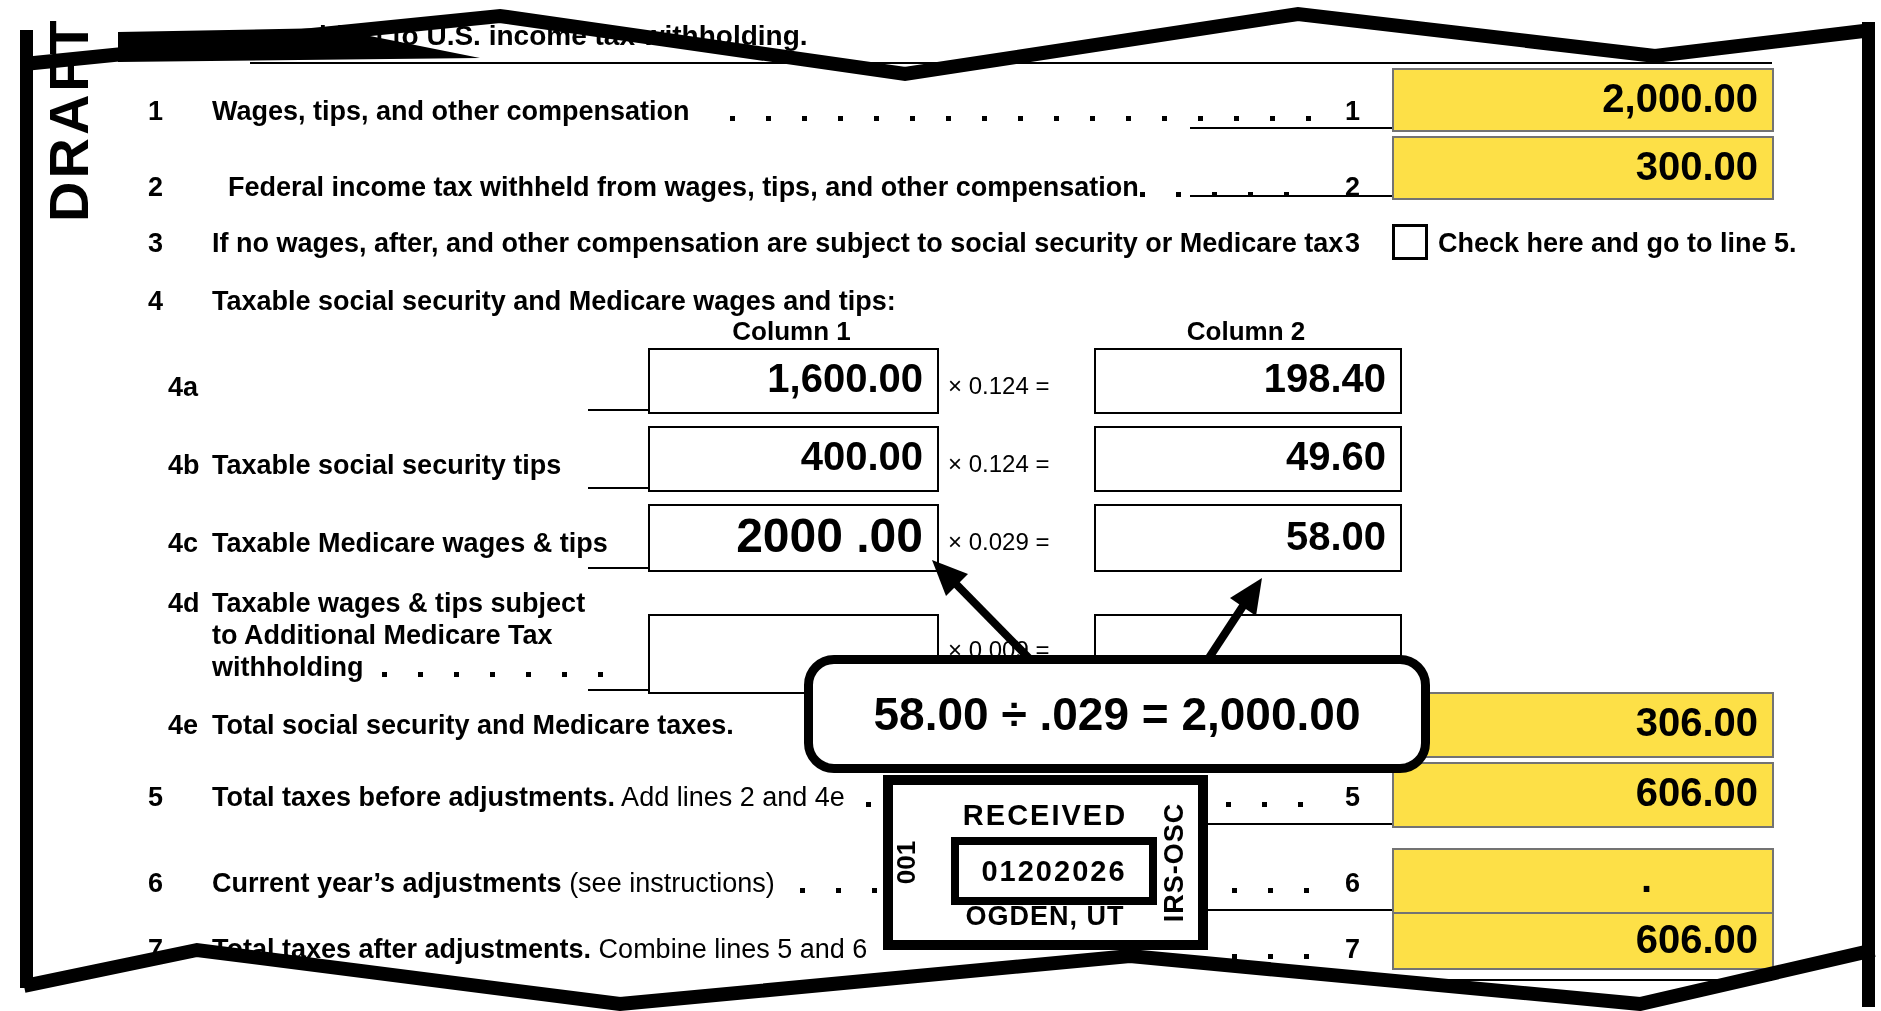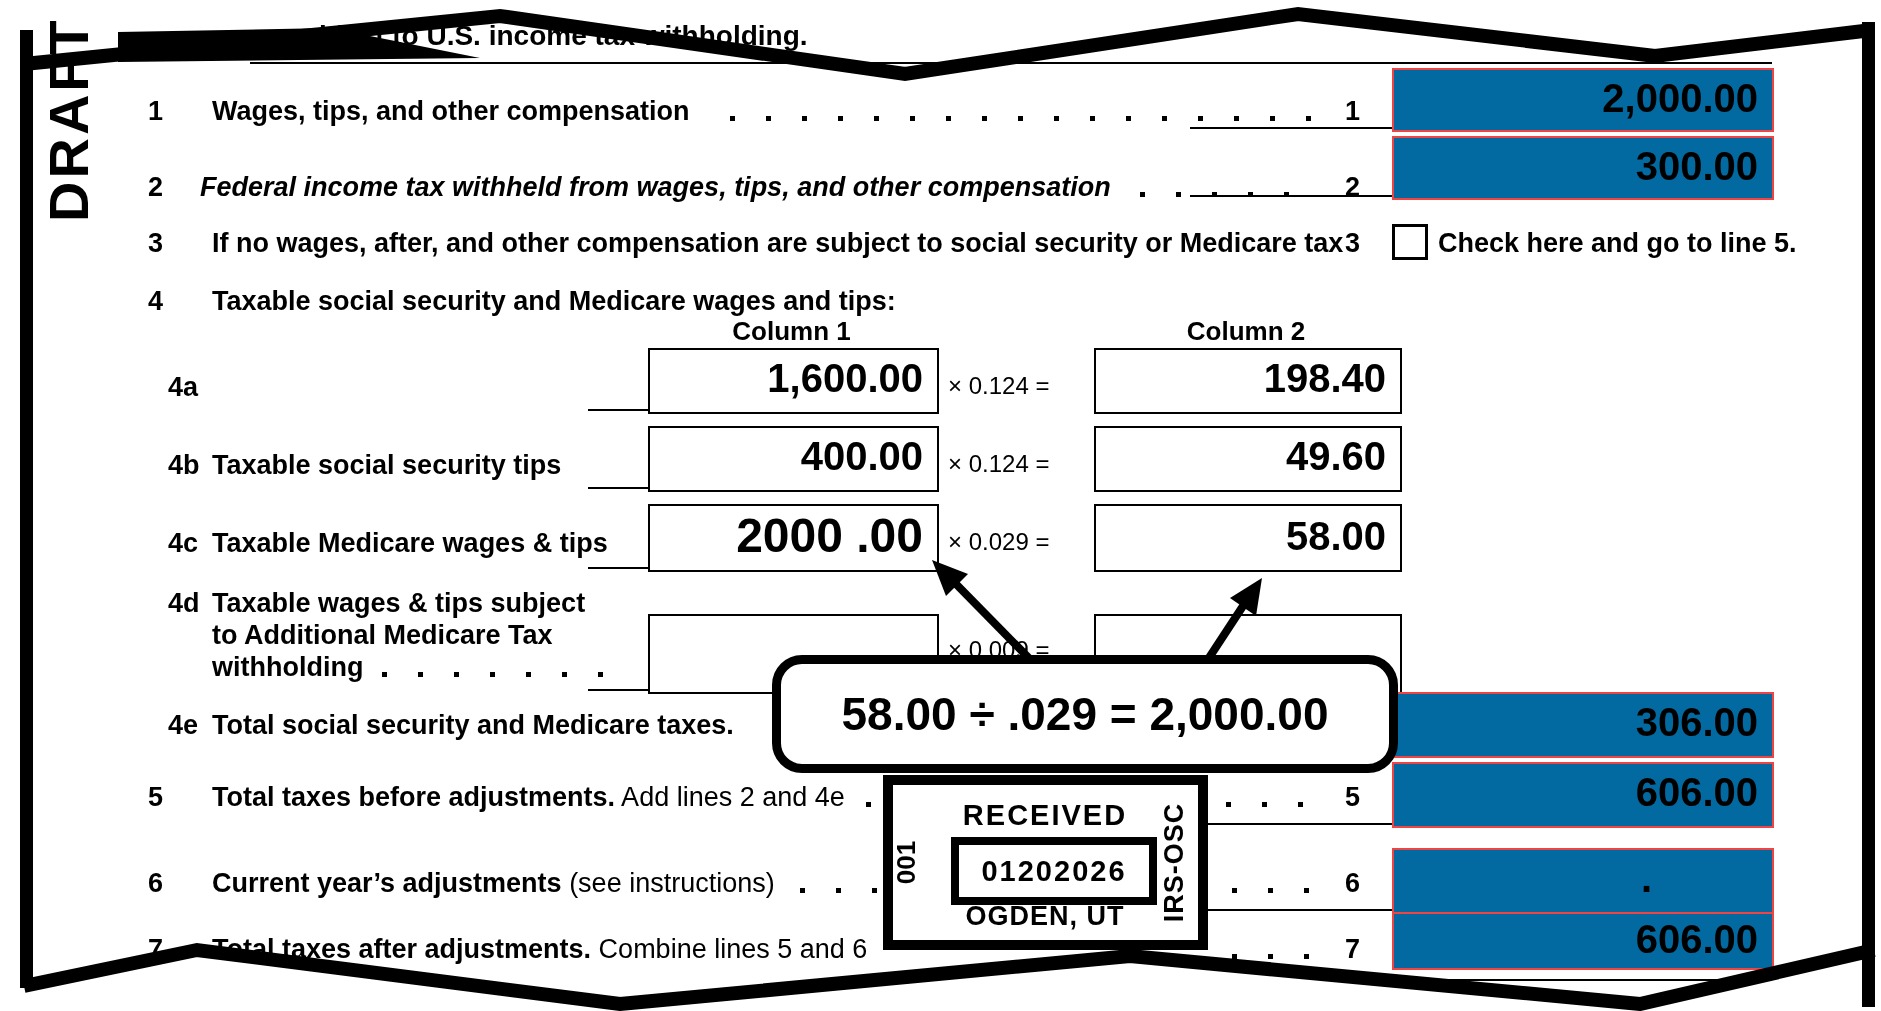--- a/index.html
+++ b/index.html
@@ -10,7 +10,7 @@
   .lbl{font-weight:700;font-size:27px;white-space:nowrap;}
   .rest{font-weight:400;}
   .dots{height:5px;background:repeating-linear-gradient(to right,#000 0 5px,transparent 5px 36px);}
-  .amtbox{border:2px solid #ef4444;background:#0369a1;}
+  .amtbox{border:2px solid #737373;background:#fde047;}
   .val{display:block;text-align:right;font-weight:700;font-size:40px;line-height:56px;padding-right:14px;white-space:nowrap;}
   .colbox{border:2px solid #000;background:#fff;}
   .colhdr{font-weight:700;font-size:26px;text-align:center;}

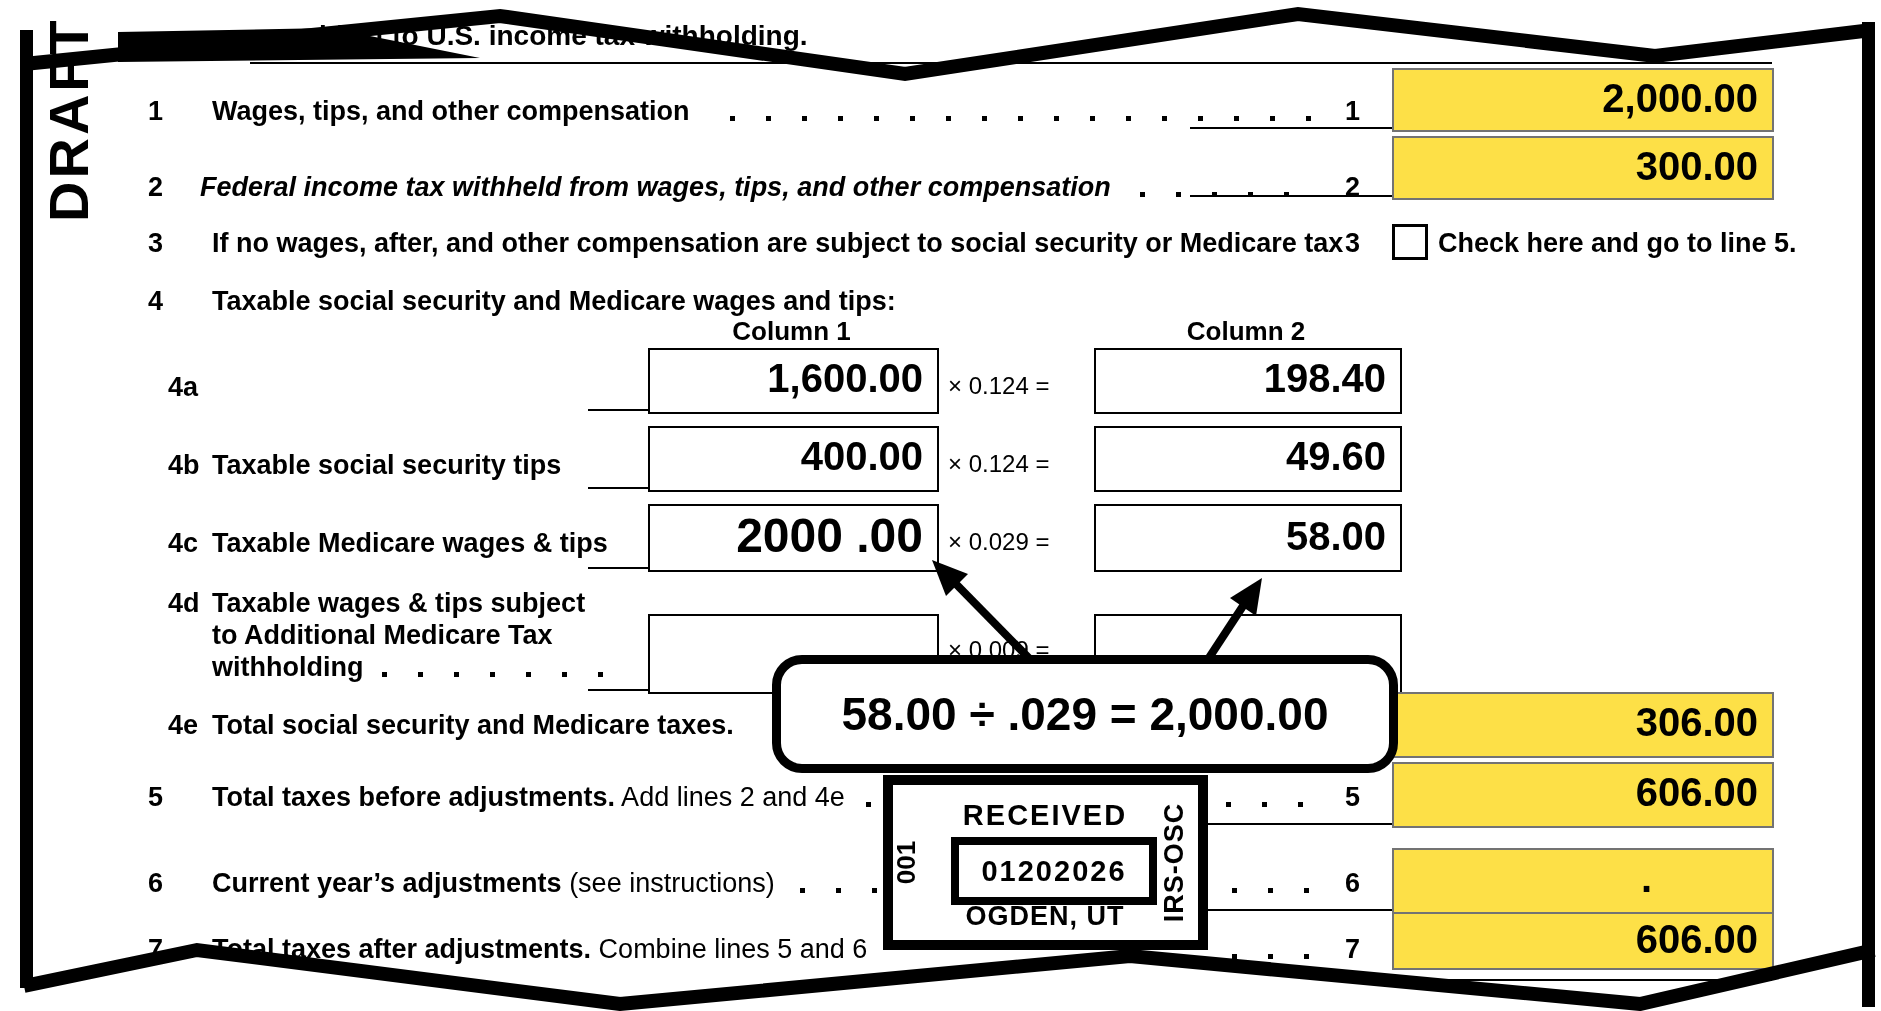--- a/index.html
+++ b/index.html
@@ -47,7 +47,7 @@
   </div>
 
   <div class="abs num" style="left:148px;top:172px;">2</div>
-  <div class="abs lbl" style="left:200px;top:172px;font-style:italic;">Federal income tax withheld from wages, tips, and other compensation</div>
+  <div class="abs lbl" style="left:228px;top:172px;">Federal income tax withheld from wages, tips, and other compensation</div>
   <div class="abs dots" style="left:1140px;top:192px;width:175px;"></div>
   <div class="abs num" style="left:1345px;top:172px;">2</div>
   <div class="abs amtbox" style="left:1392px;top:136px;width:378px;height:60px;">

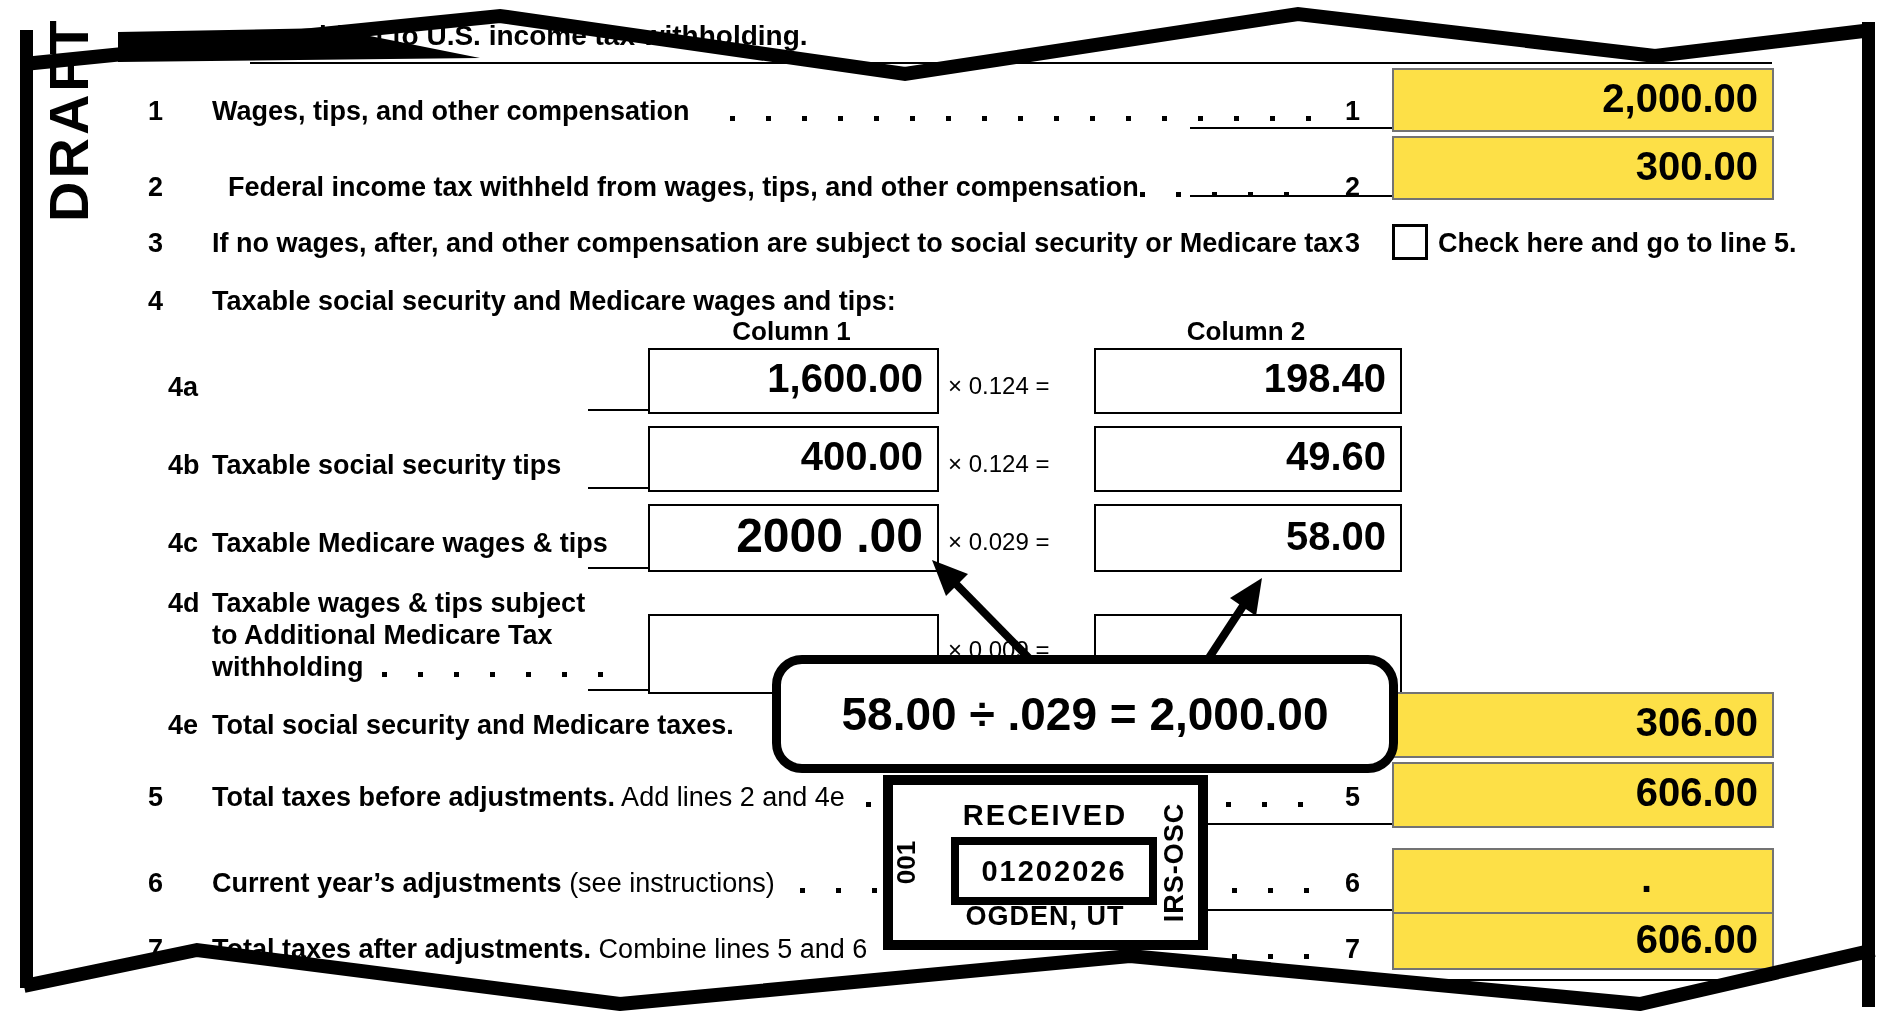--- a/index.html
+++ b/index.html
@@ -173,7 +173,7 @@
     <polyline points="24,986 197,950 620,1004 1130,956 1640,1004 1874,950" fill="none" stroke="#000" stroke-width="14"></polyline>
   </svg>
 
-  <div id="callout" class="abs" style="left:772px;top:655px;width:608px;height:100px;">
+  <div id="callout" class="abs" style="left:804px;top:655px;width:608px;height:100px;">
     <span class="ctext">58.00 ÷ .029 = 2,000.00</span>
   </div>
 

